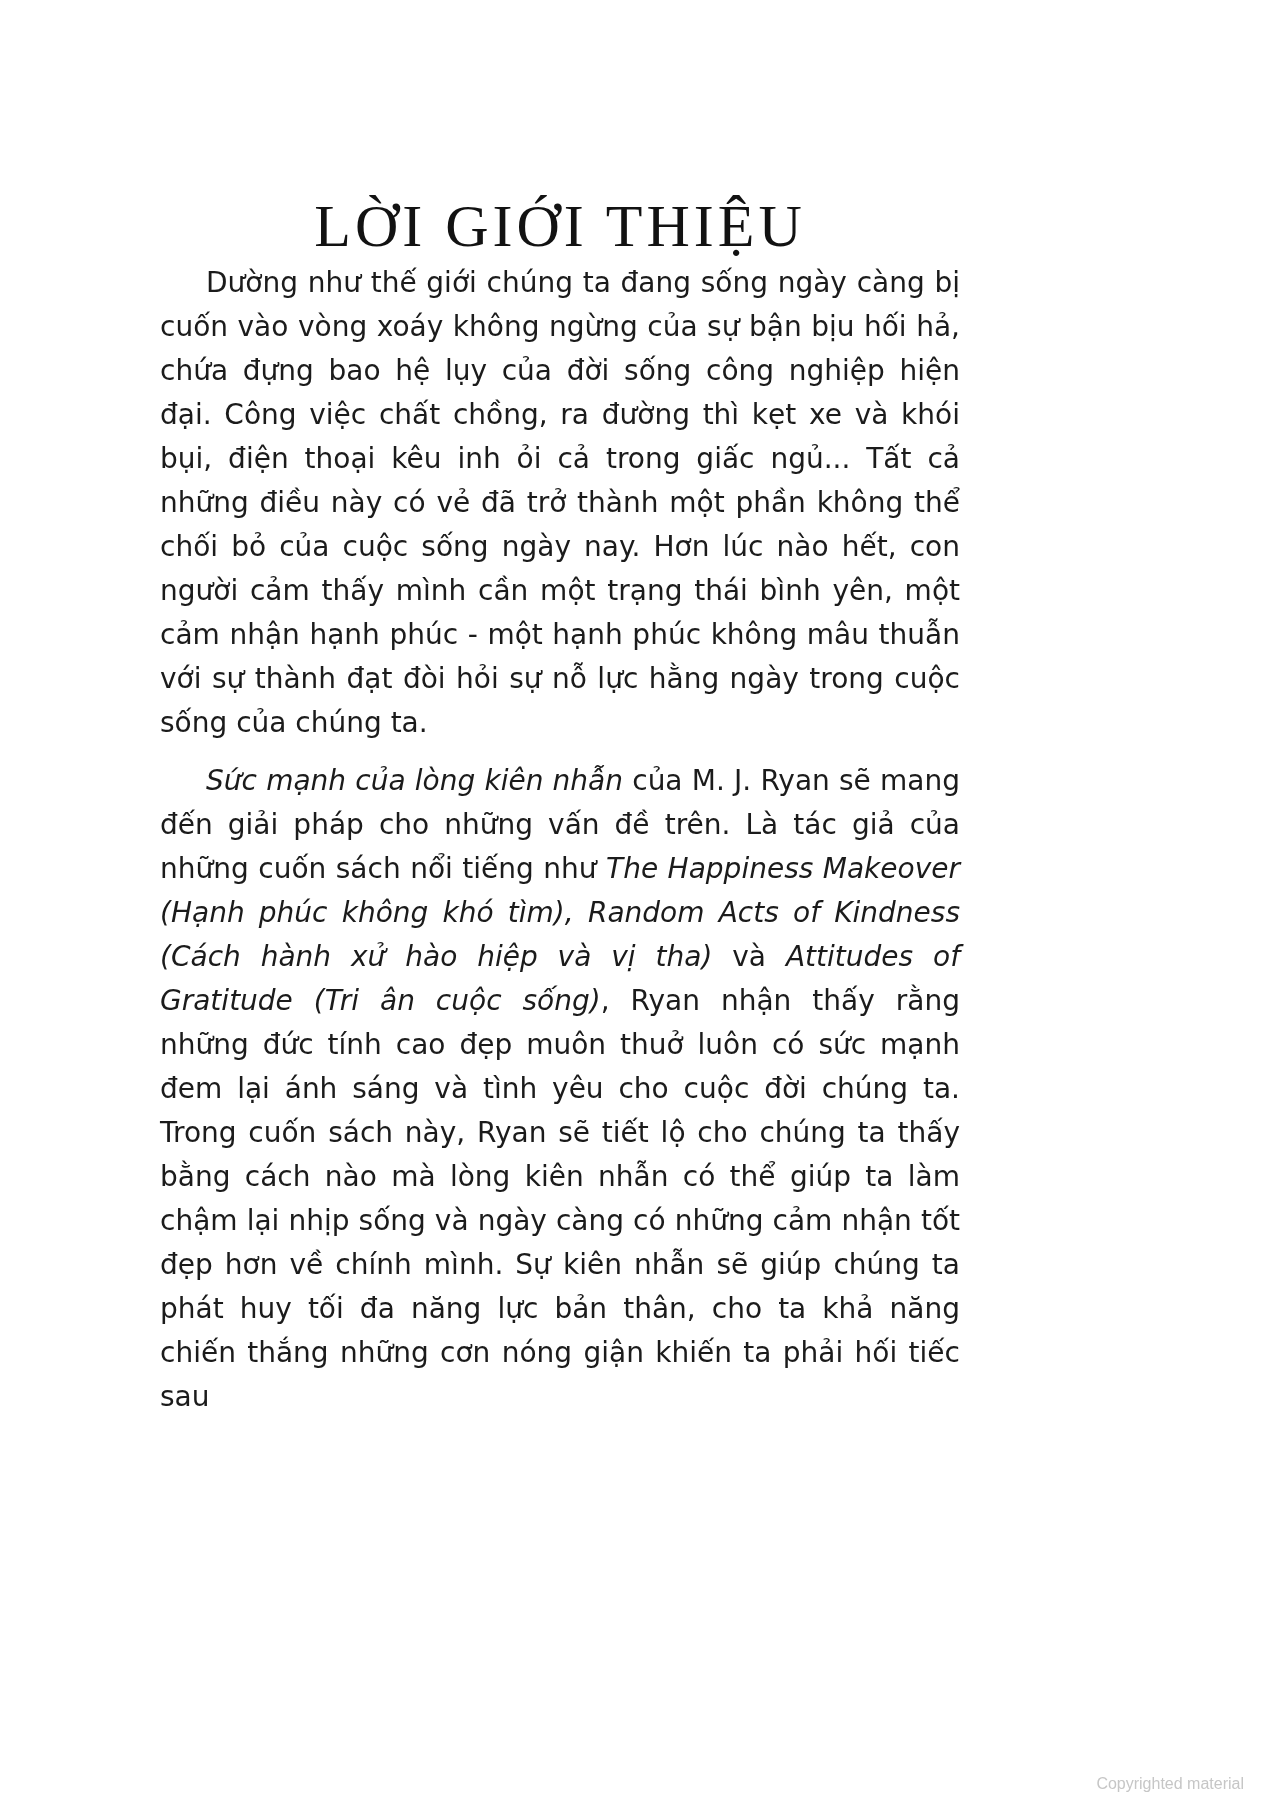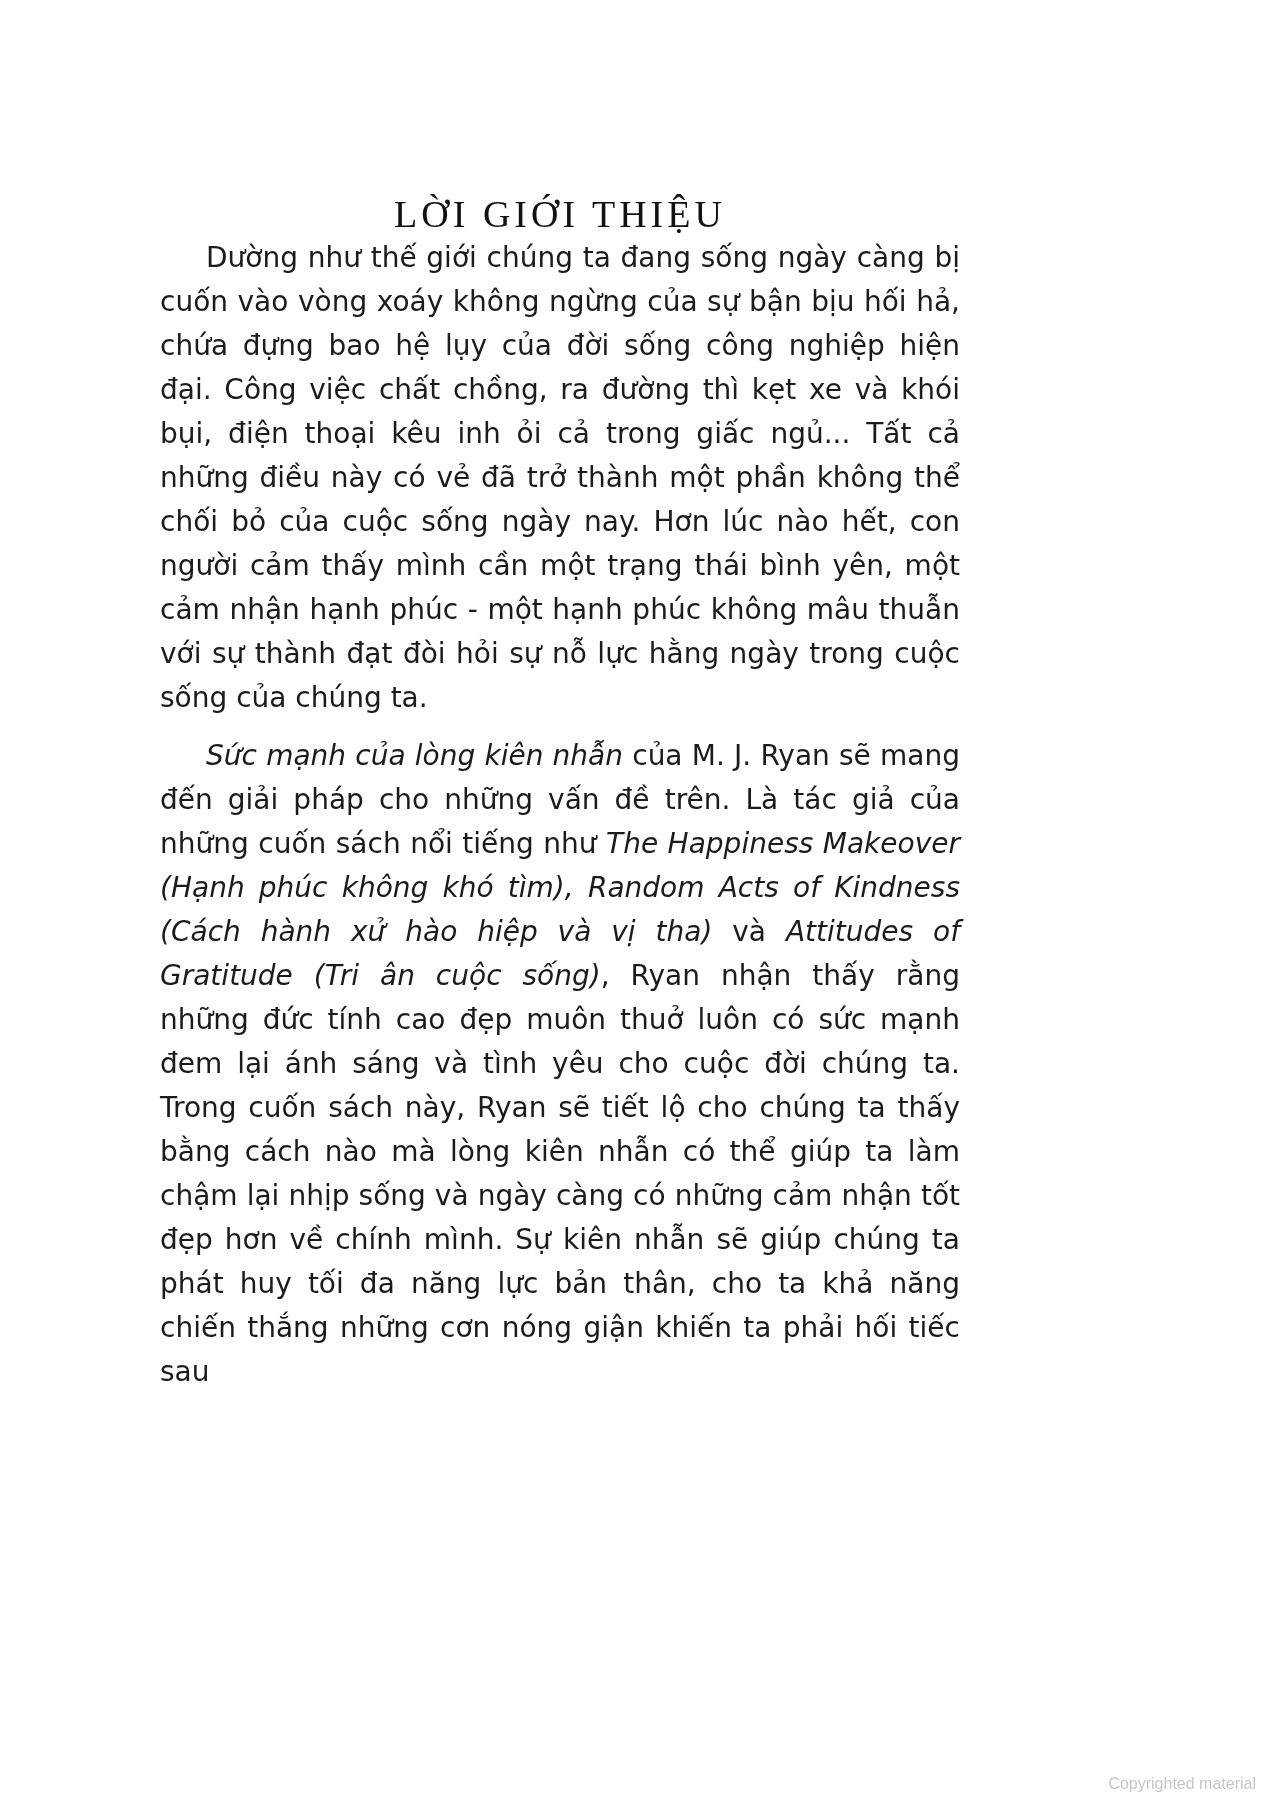--- a/index.html
+++ b/index.html
@@ -26,7 +26,7 @@
     text-align: center;
     font-family: "Liberation Serif", "DejaVu Serif", serif;
     font-weight: 400;
-    font-size: 38px;
+    font-size: 60px;
     letter-spacing: 4px;
     color: #121212;
     width: 960px; 

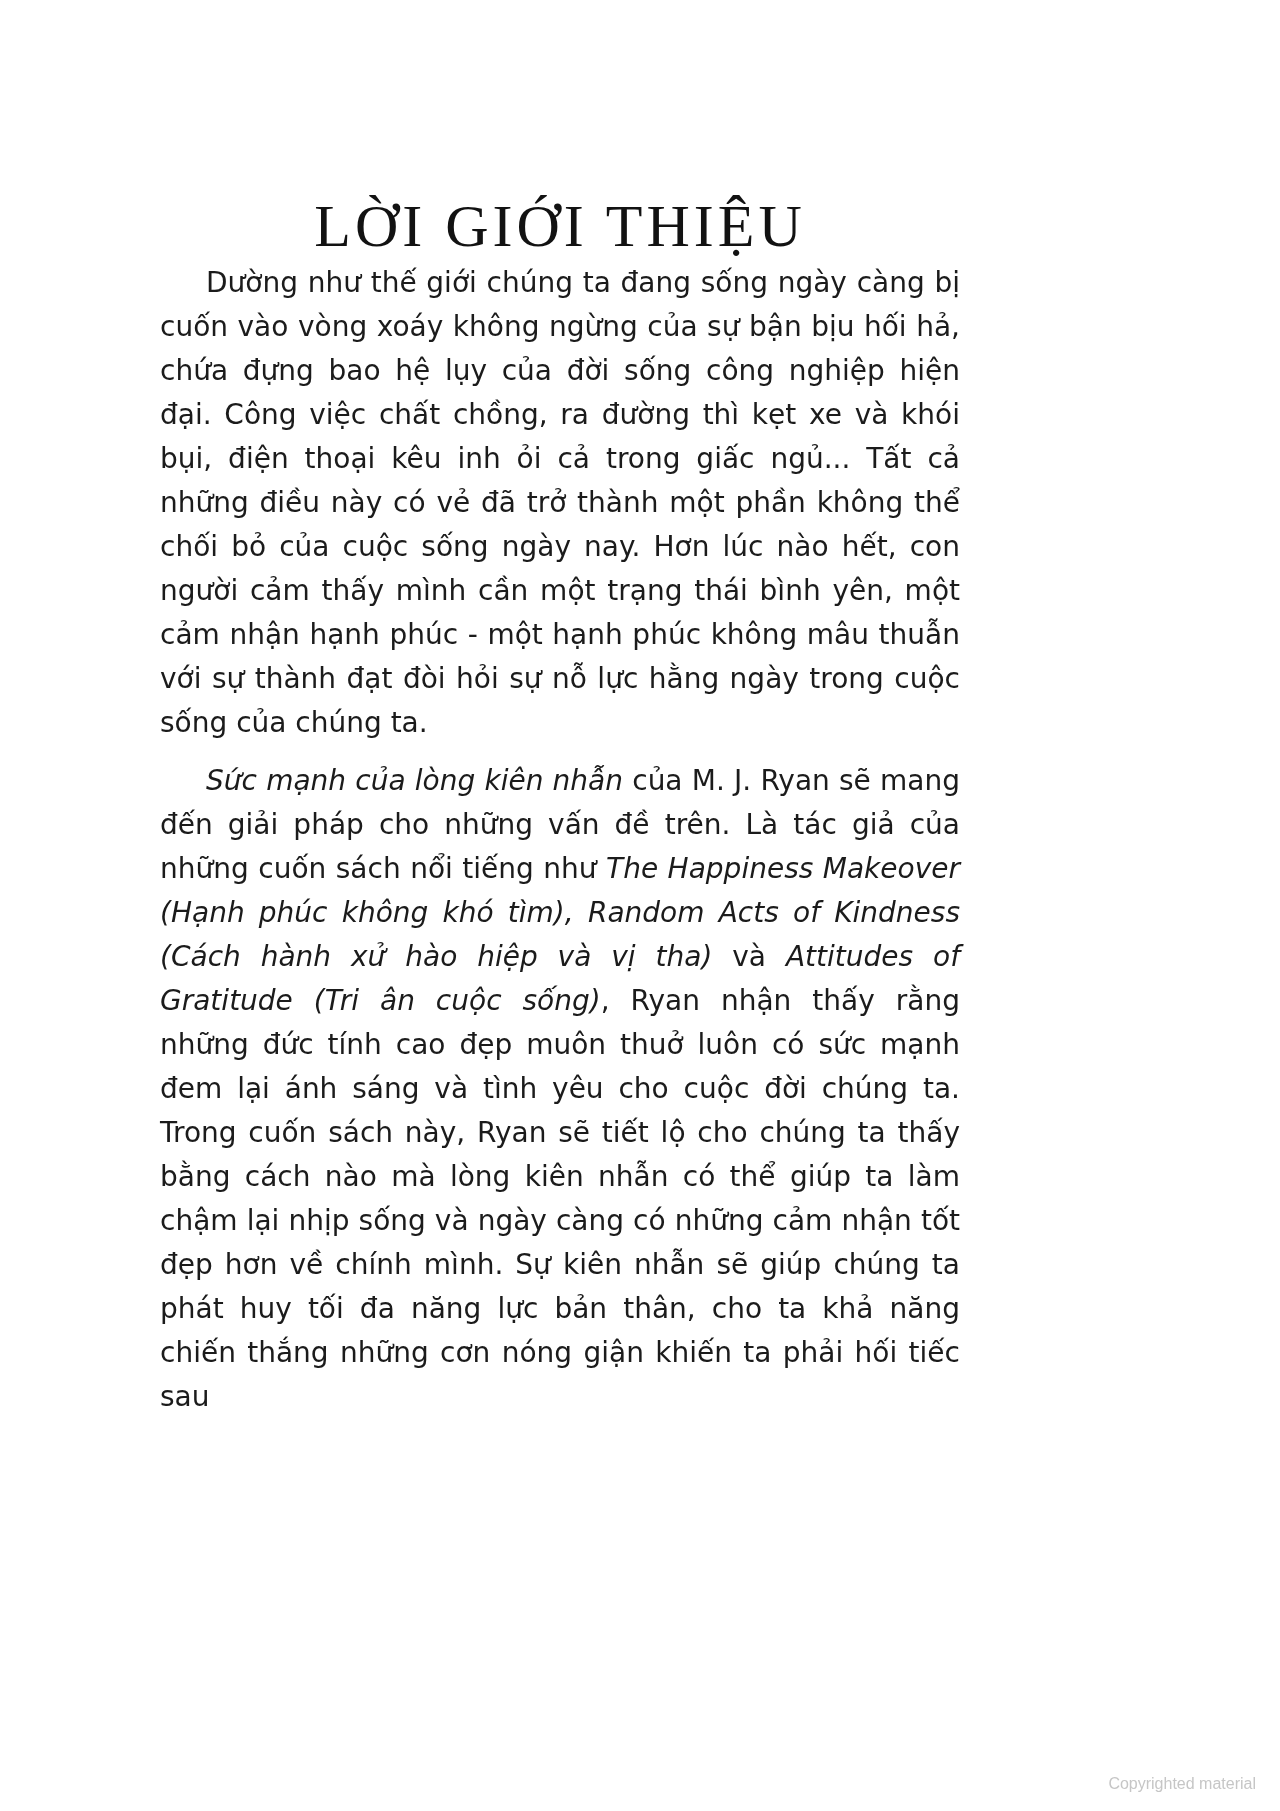--- a/index.html
+++ b/index.html
@@ -49,7 +49,7 @@
   .seg-bold-italic { font-style: italic;  font-weight: 400; }
   .copyright {
     position: absolute;
-    right: 24px;
+    right: 36px;
     bottom: 18px;
     font-size: 16px;
     color: #c6c6c6;

